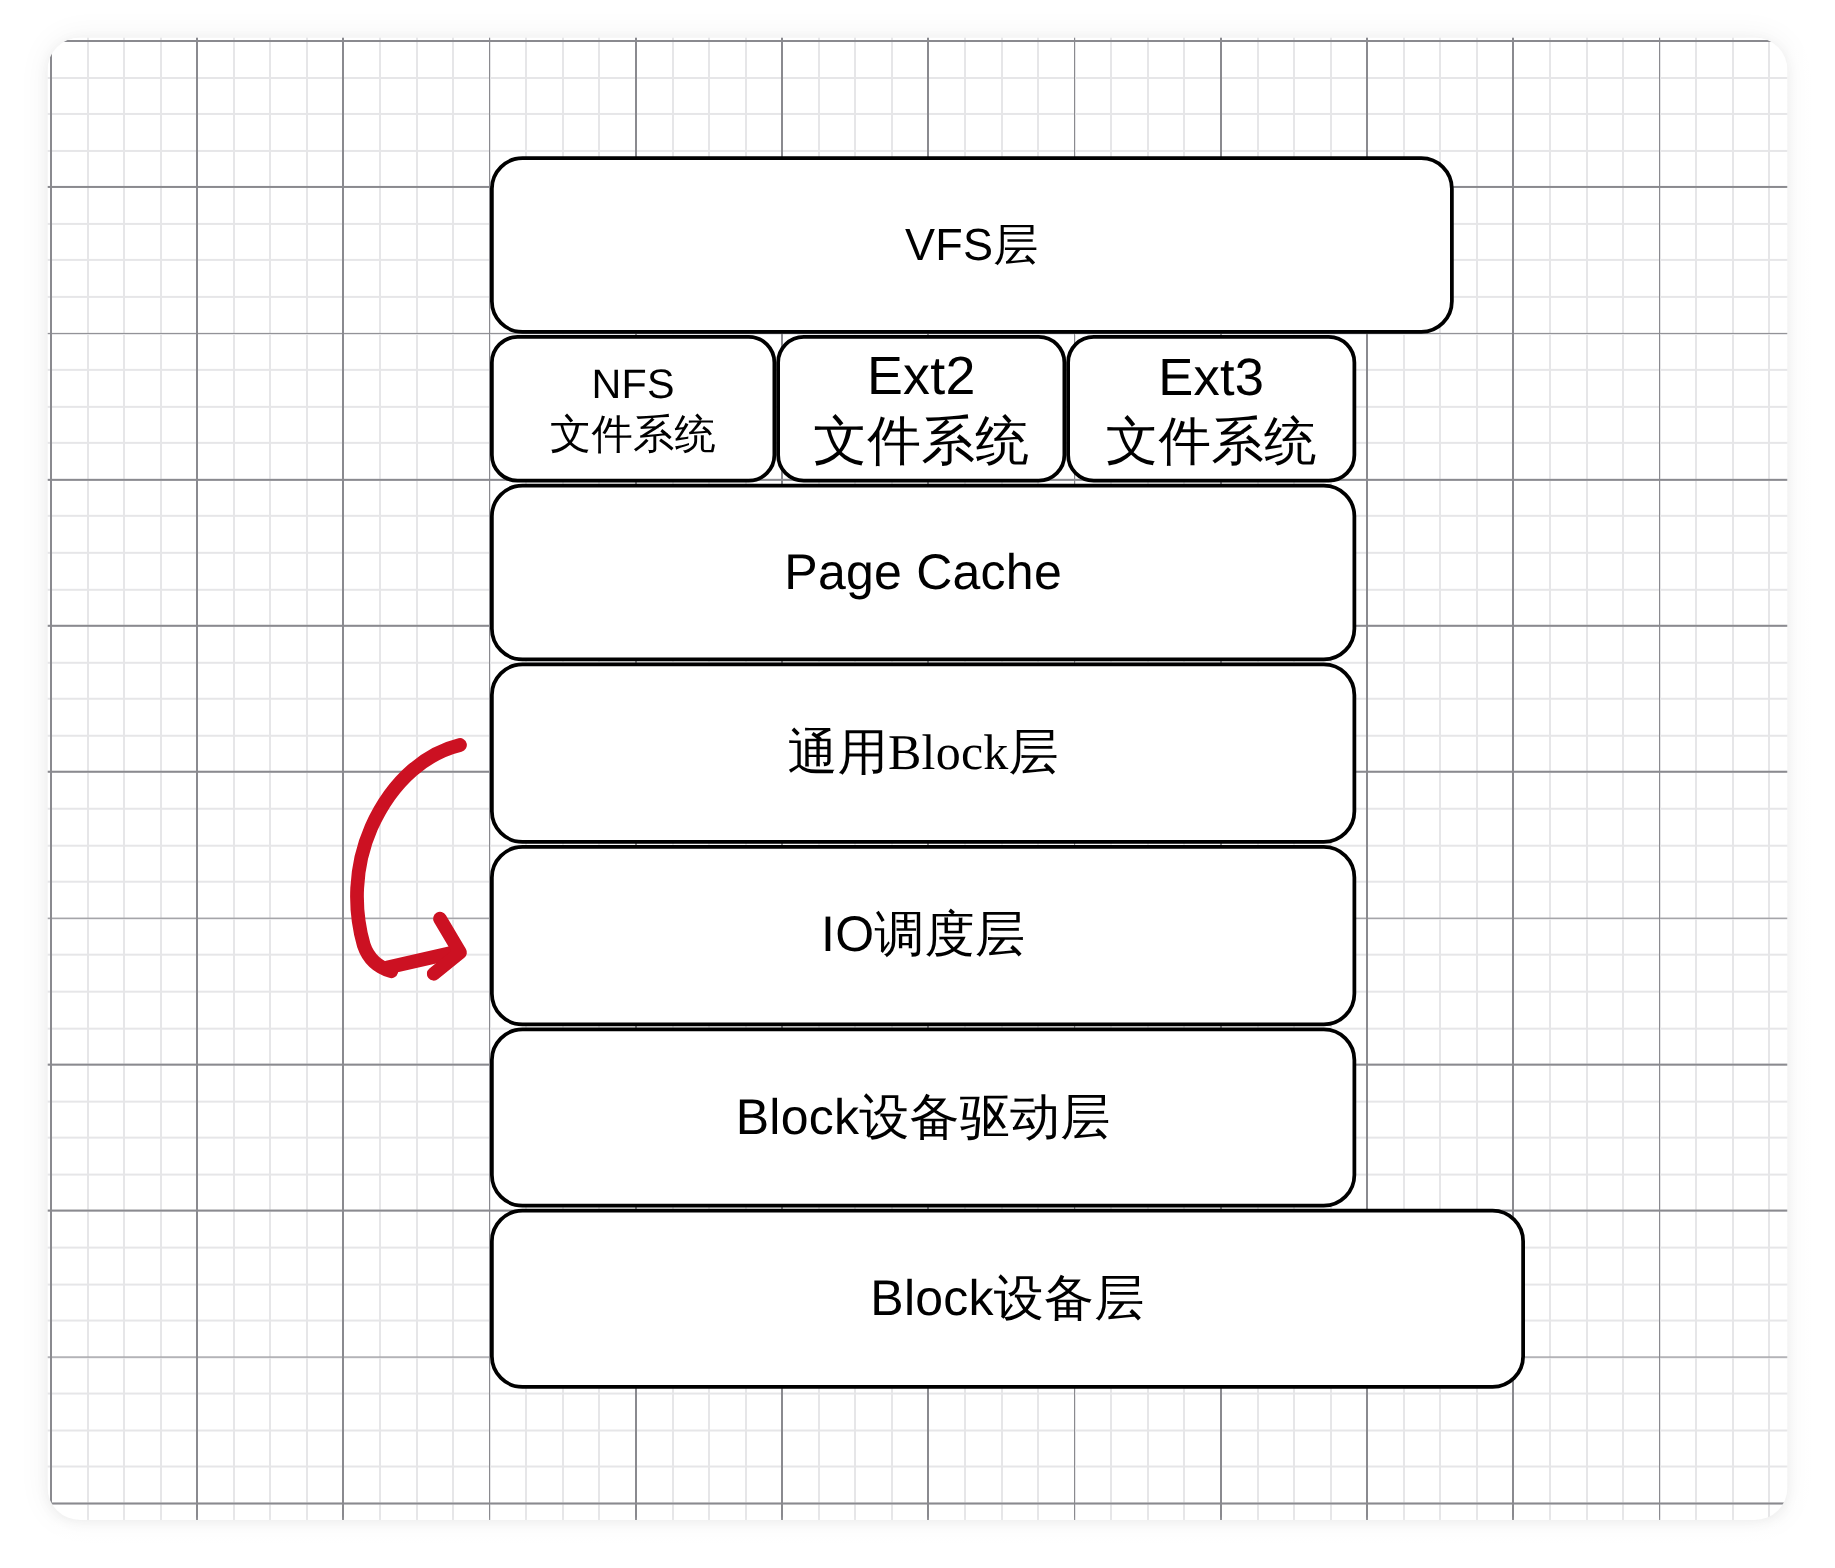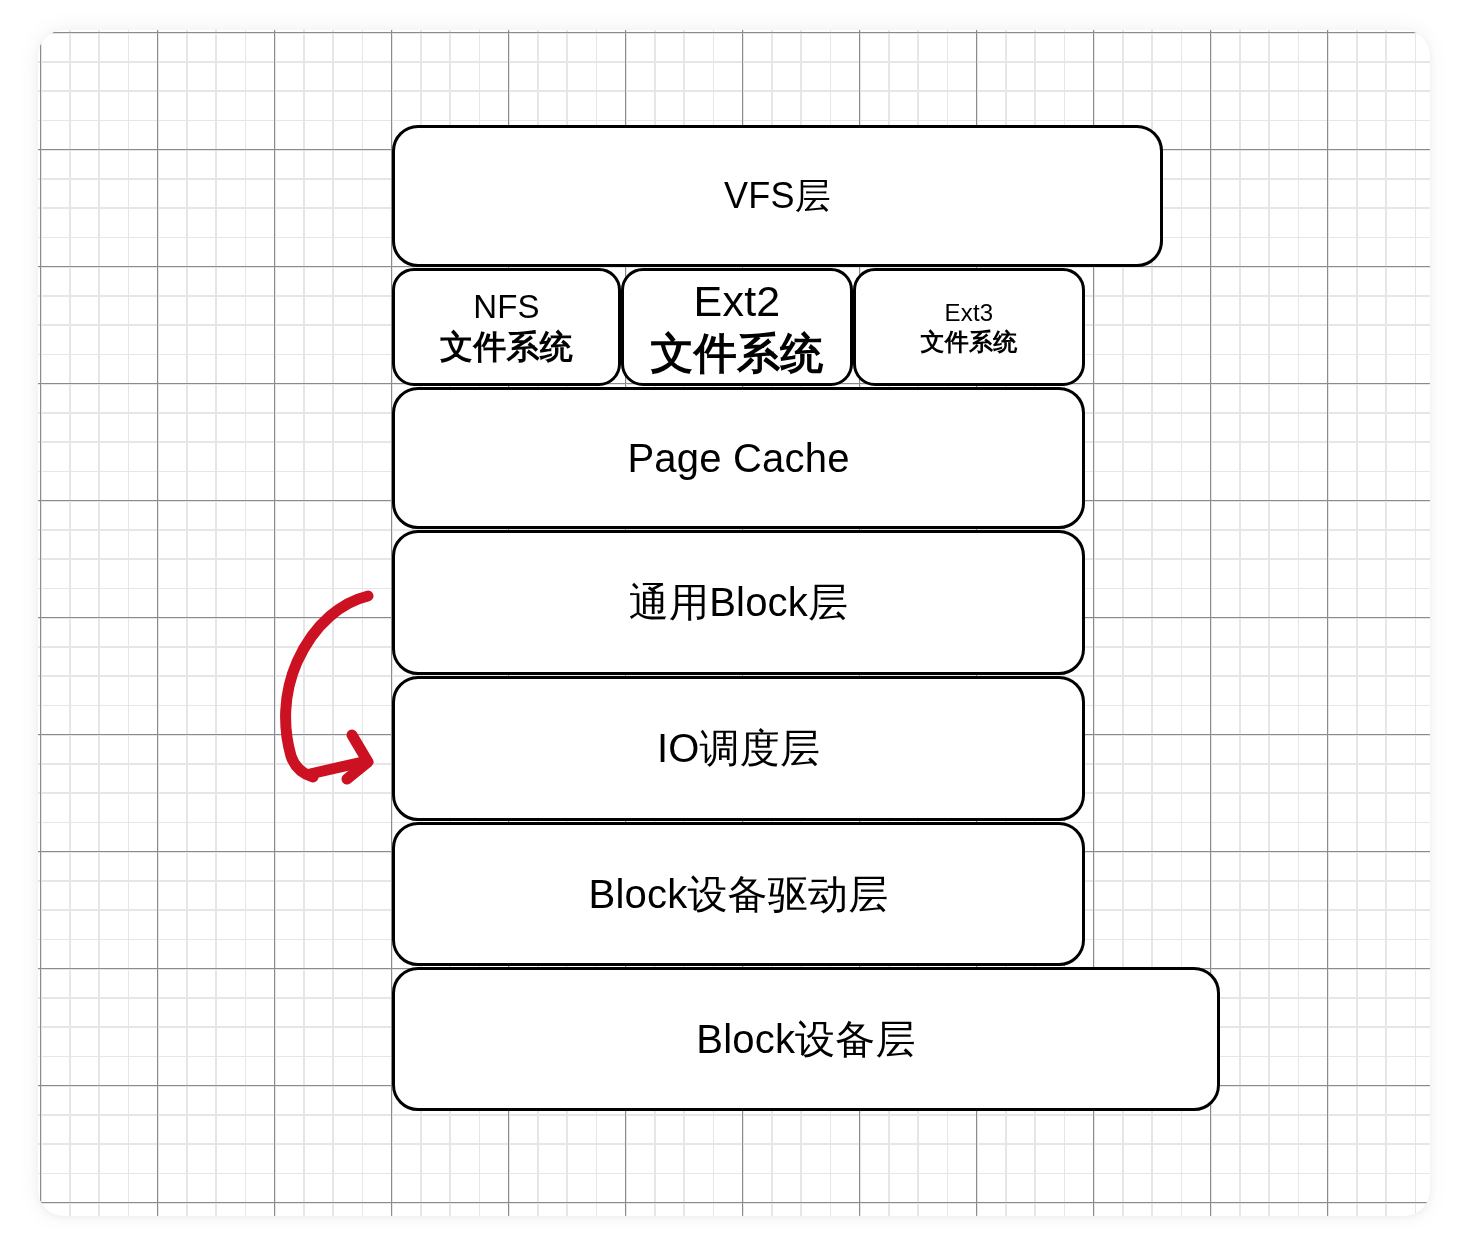--- a/index.html
+++ b/index.html
@@ -118,7 +118,7 @@
     <span class="line2">文件系统</span>
   </div>
 
-  <div class="box" style="left:853px; top:268px; width:232px; height:118px; font-size:24px; border-radius:22px;">
+  <div class="box" style="left:853px; top:268px; width:232px; height:118px; font-size:42px; border-radius:22px;">
     <span>Ext3</span>
     <span class="line2">文件系统</span>
   </div>

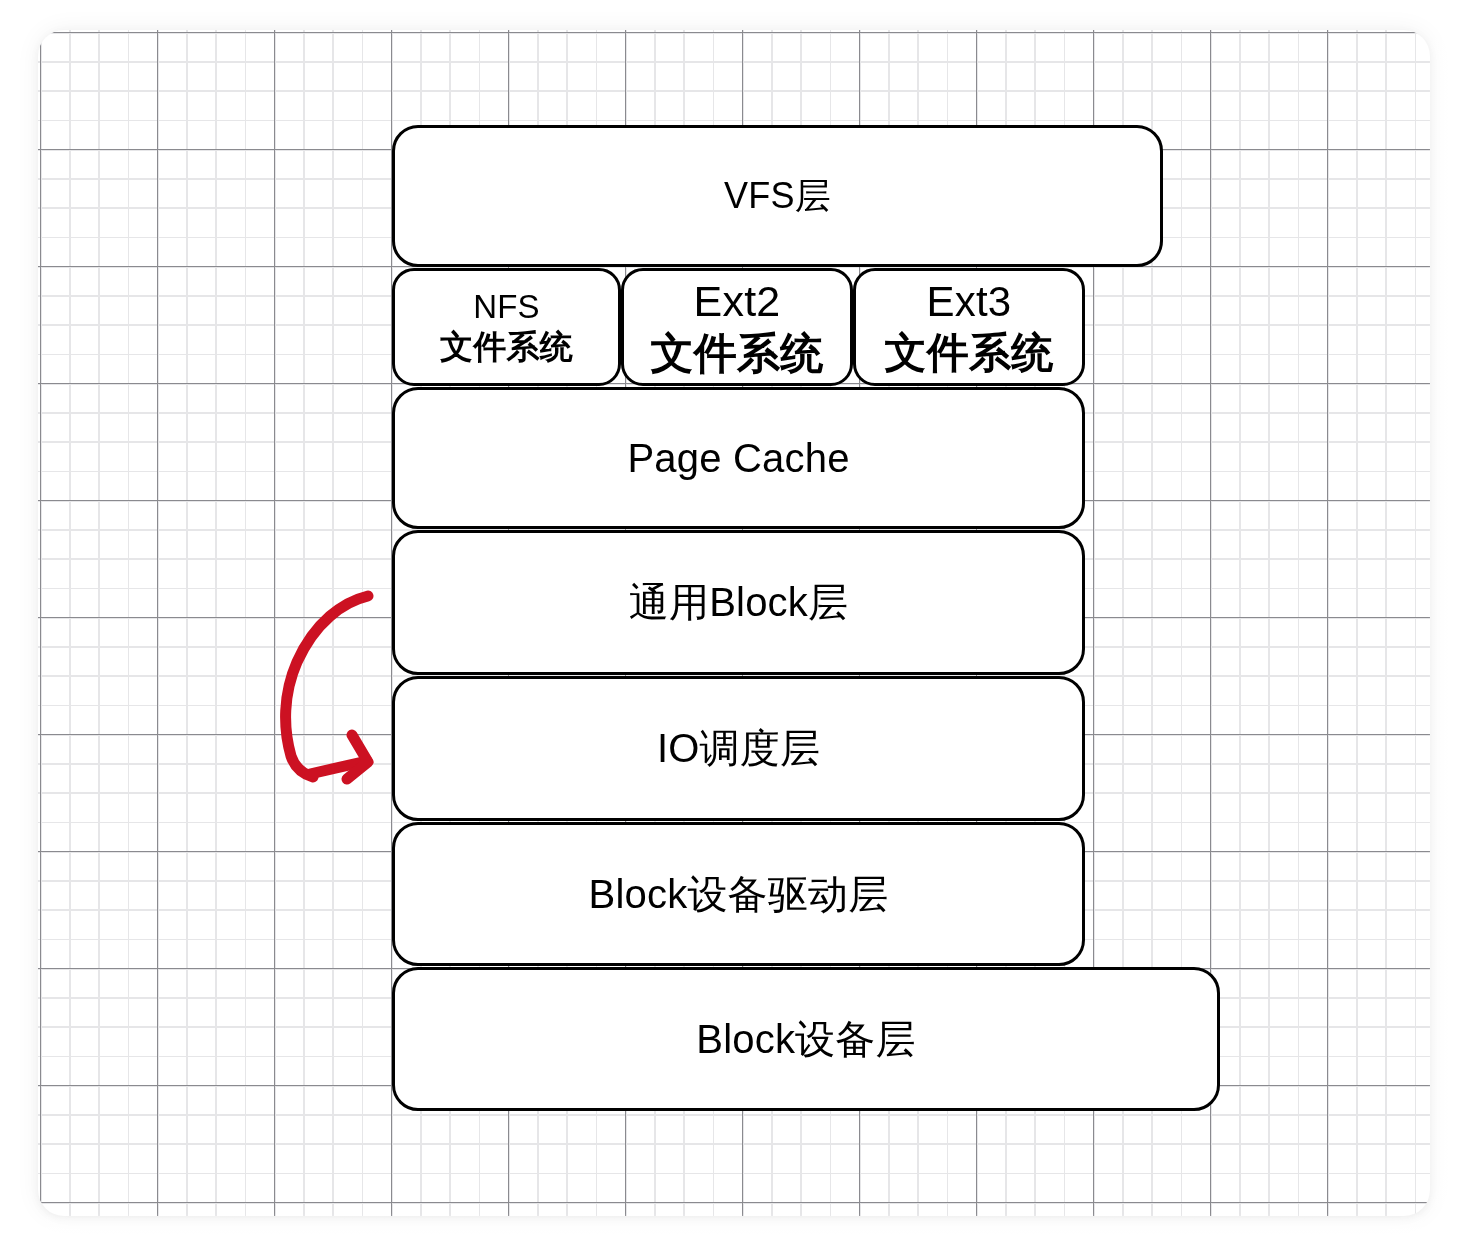--- a/index.html
+++ b/index.html
@@ -84,7 +84,6 @@
   }
   .box .line2 {
     display: block;
-    font-weight: bold;
   }
 
   

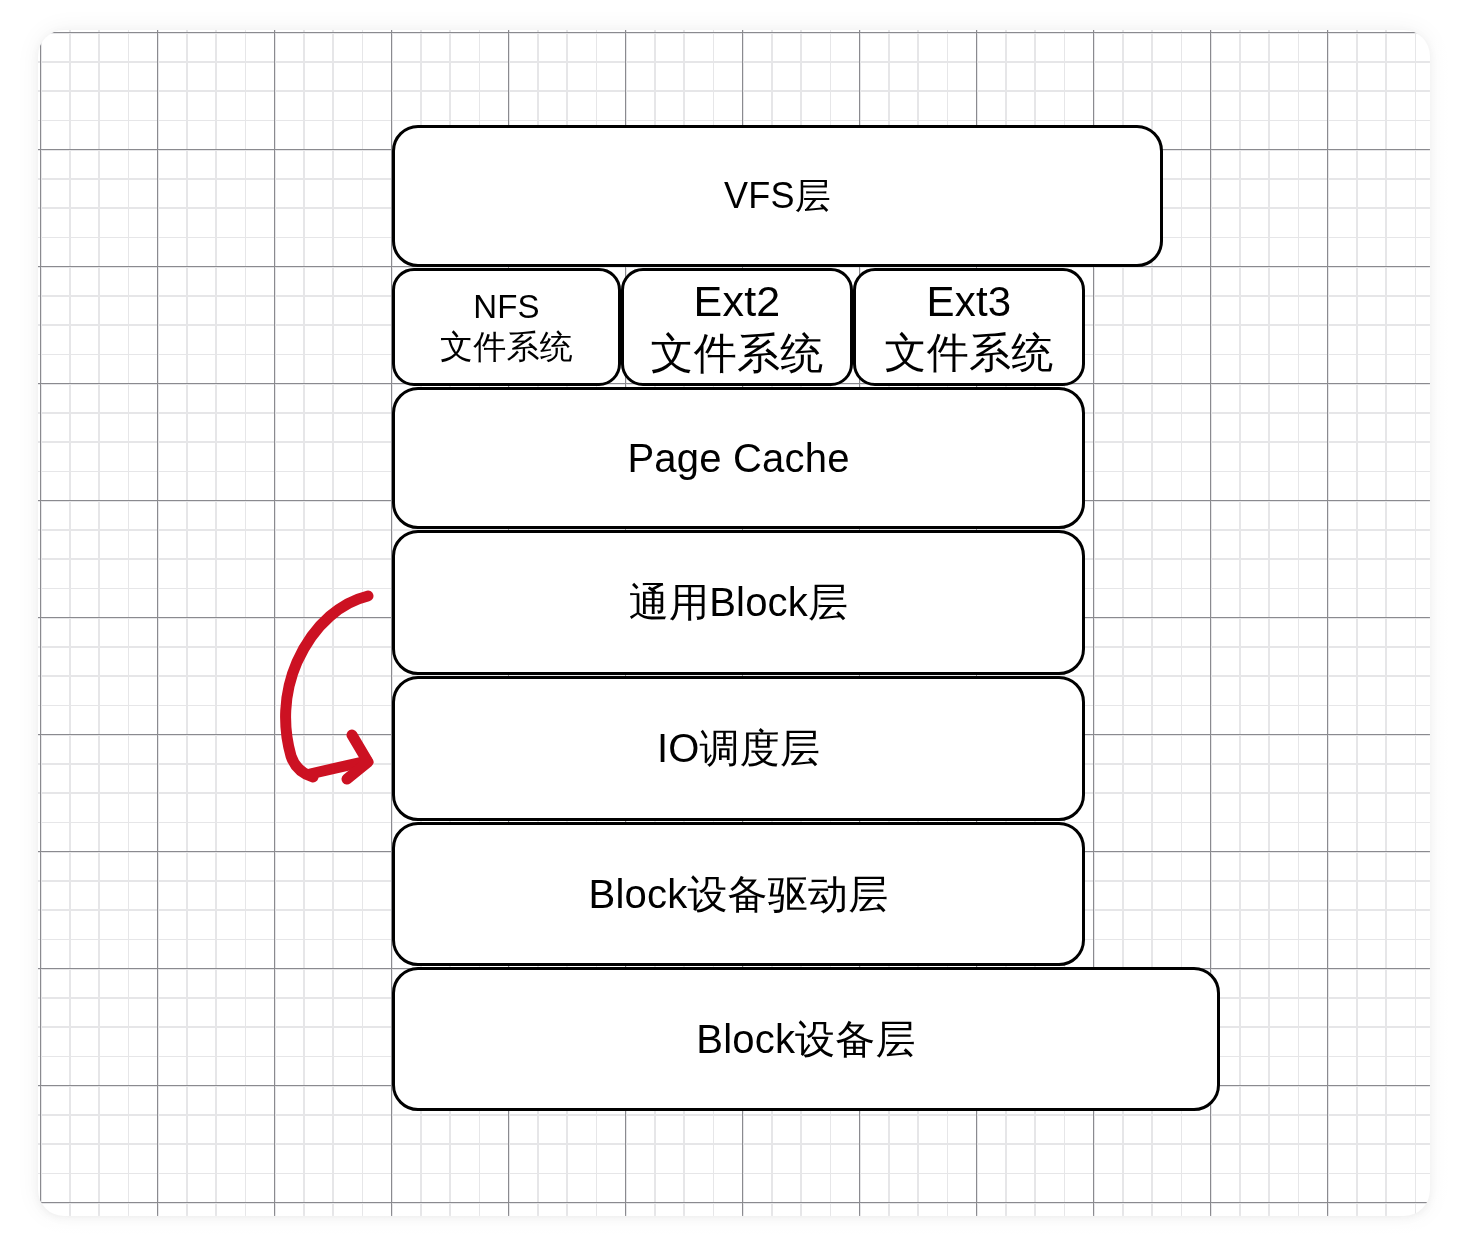--- a/index.html
+++ b/index.html
@@ -126,7 +126,7 @@
     <span>Page Cache</span>
   </div>
 
-  <div class="box" style="left:392px; top:530px; width:693px; height:145px;">
+  <div class="box" style="left:392px; top:530px; width:693px; height:145px;font-family:Liberation Serif, serif;">
     <span>通用Block层</span>
   </div>
 

